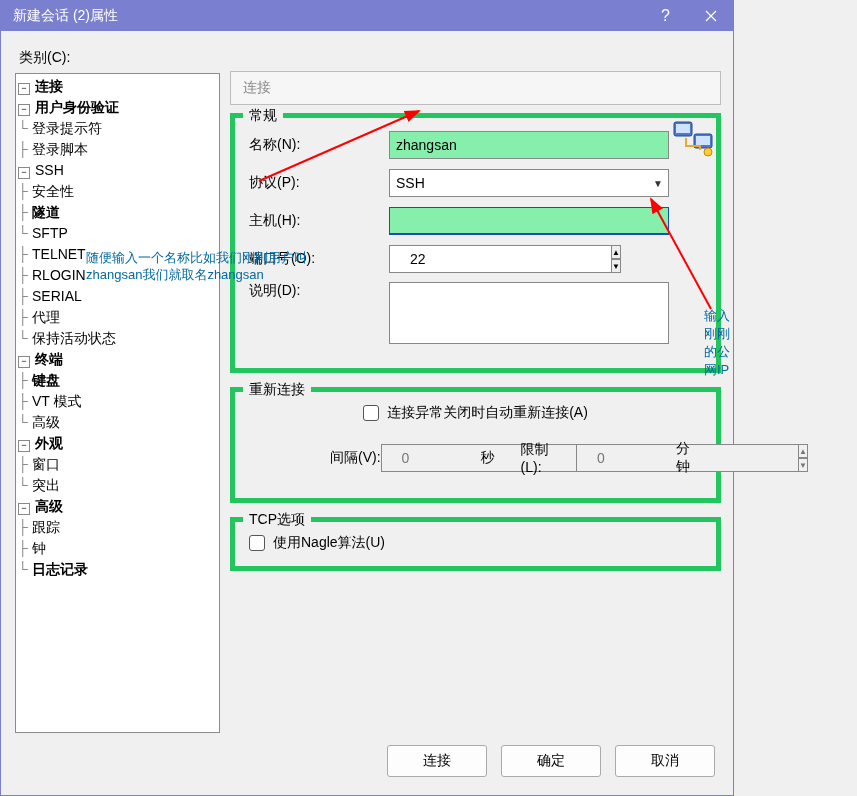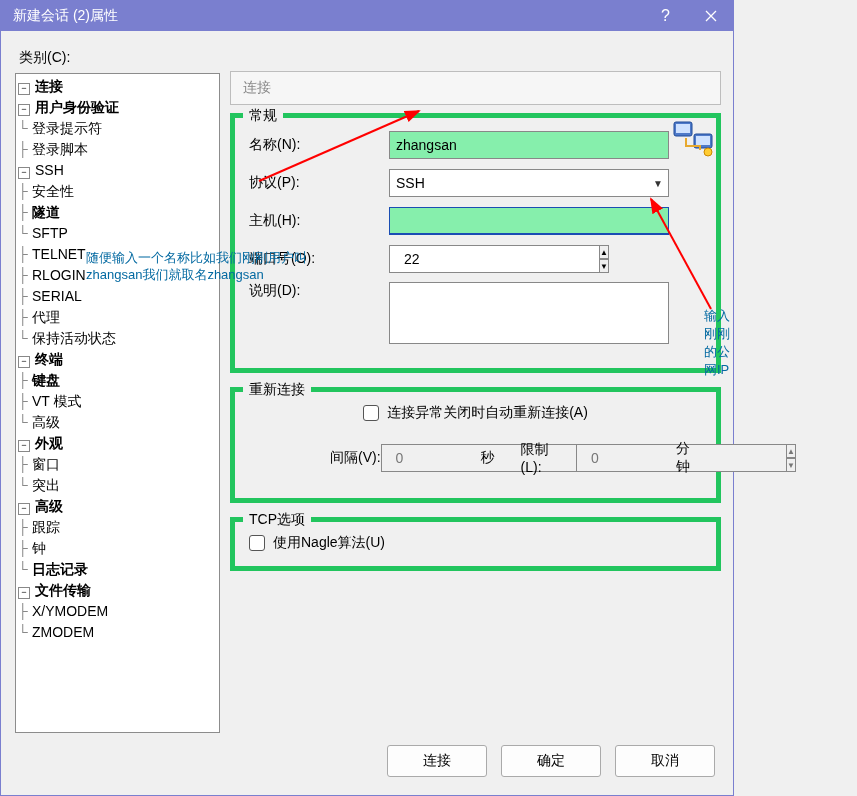--- a/index.html
+++ b/index.html
@@ -35,7 +35,7 @@
   .dd .ddval { flex:1; padding: 0 6px;}
   .dd .ddbtn { width:20px; display:flex; align-items:center; justify-content:center; font-size:10px; color:#333;}
   .spin { display:flex; height:28px; }
-  .spin input { flex:1; border:1px solid #888; padding:0 14px;}
+  .spin input { flex:1; border:1px solid #888; padding:0 20px;}
   .spin .btns { width:18px; display:flex; flex-direction:column;}
   .spin .btns div { flex:1; border:1px solid #888; display:flex; align-items:center; justify-content:center; font-size:8px; margin-left:-1px; background:#efefef;}
   .spin.dis input, .spin.dis .btns div { background:#f0f0f0; color:#777;}

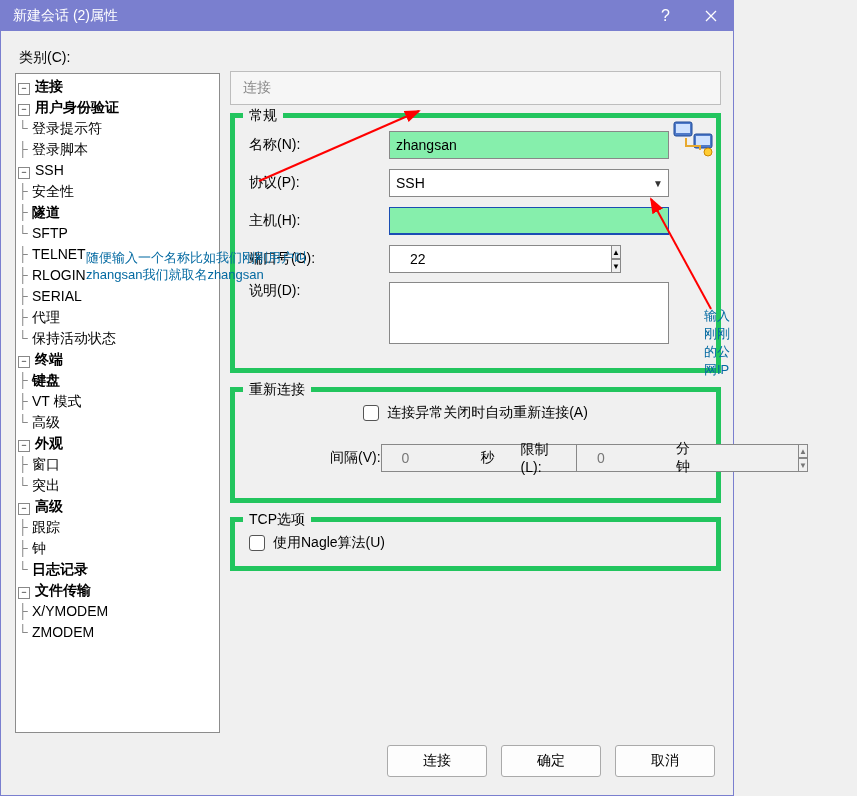--- a/index.html
+++ b/index.html
@@ -110,12 +110,6 @@
                 <li><span class="ln">└</span><span class="node bold">日志记录</span></li>
               </ul>
             </li>
-            <li><span class="tog min"></span><span class="node bold">文件传输</span>
-              <ul class="ch">
-                <li><span class="ln">├</span><span class="node">X/YMODEM</span></li>
-                <li><span class="ln">└</span><span class="node">ZMODEM</span></li>
-              </ul>
-            </li>
           </ul>
         </div>
       </div>

